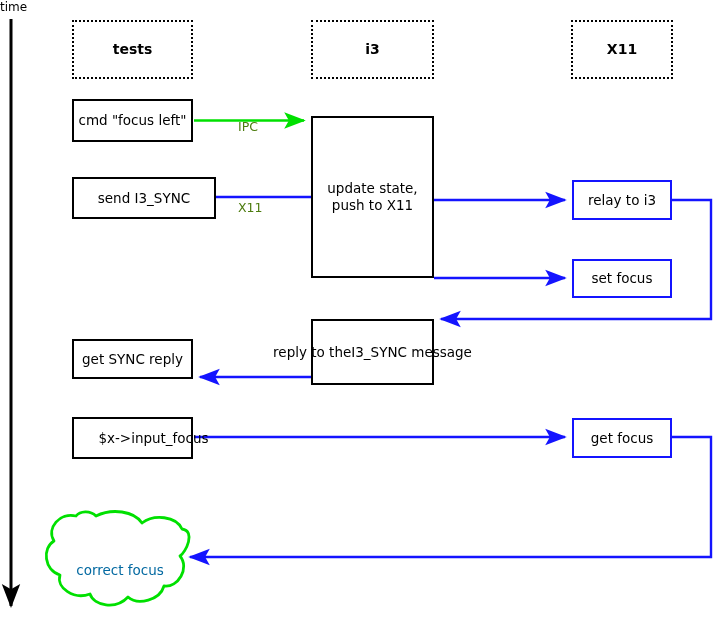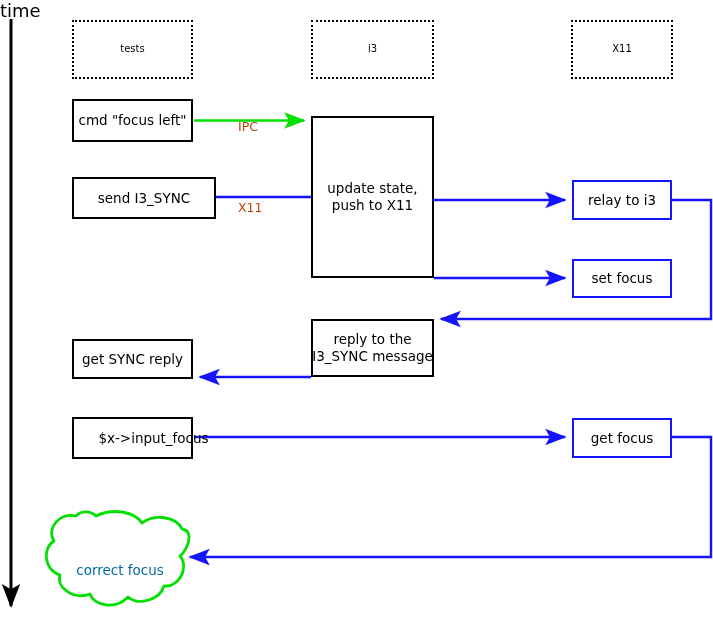--- a/index.html
+++ b/index.html
@@ -60,7 +60,7 @@
   .axis-label {
     position: absolute;
     color: #000000;
-    font-size: 18px;
+    font-size: 12px;
     white-space: nowrap;
   }
   .cloud-label {

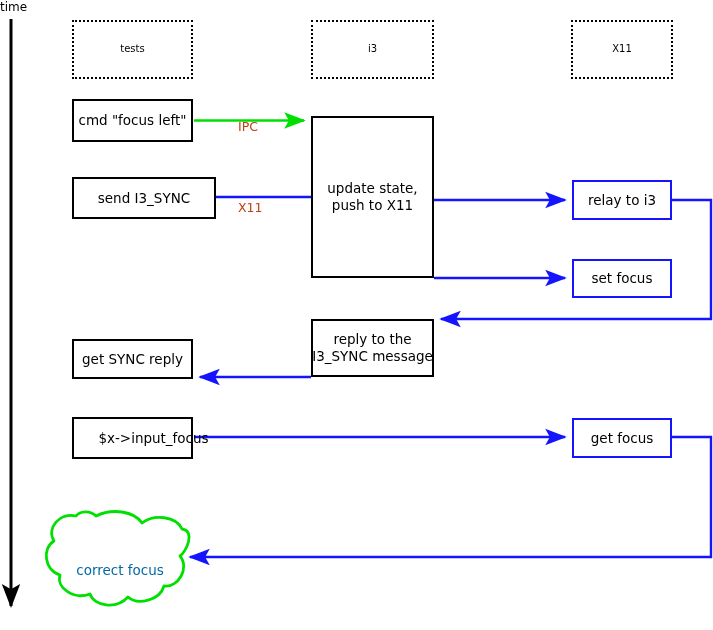--- a/index.html
+++ b/index.html
@@ -40,8 +40,8 @@
   }
   .lane-header {
     border: 2.5px dotted #000000;
-    font-weight: normal;
-    font-size: 10px;
+    font-weight: bold;
+    font-size: 14px;
   }
   .box-black {
     border: 2.2px solid #000000;

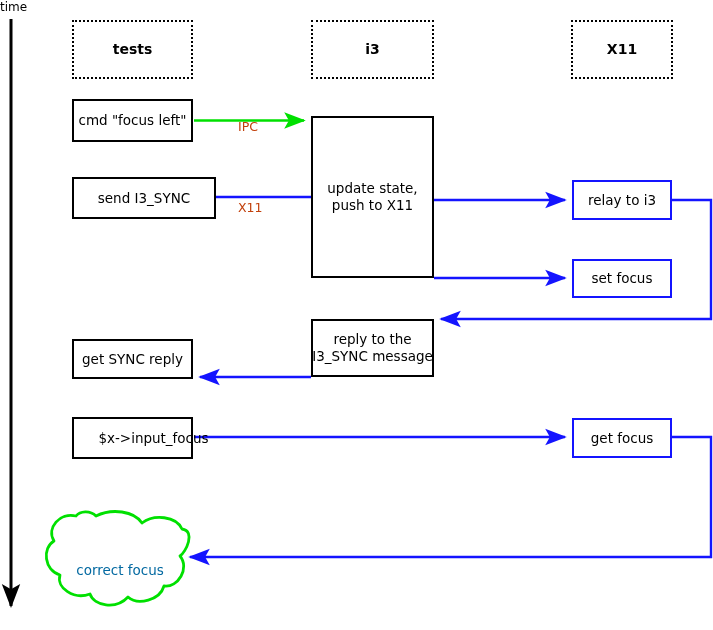--- a/index.html
+++ b/index.html
@@ -51,7 +51,7 @@
   }
   .edge-label {
     position: absolute;
-    color: #c2410c;
+    color: #4d7c0f;
     font-size: 12.5px;
     white-space: nowrap;
     background: transparent;

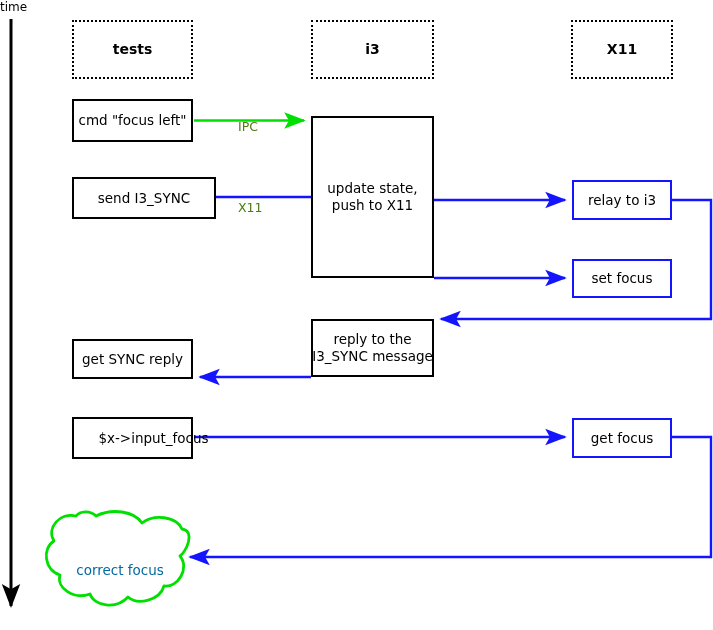--- a/index.html
+++ b/index.html
@@ -156,7 +156,7 @@
     <span>push to X11</span>
   </div>
 
-  <div class="node box-black overflow-node" style="left:311px; top:319px; width:123px; height:58px; flex-direction:column;">
+  <div class="node box-black overflow-node" style="left:311px; top:319px; width:123px; height:66px; flex-direction:row;">
     <span>reply to the</span>
     <span>I3_SYNC message</span>
   </div>

